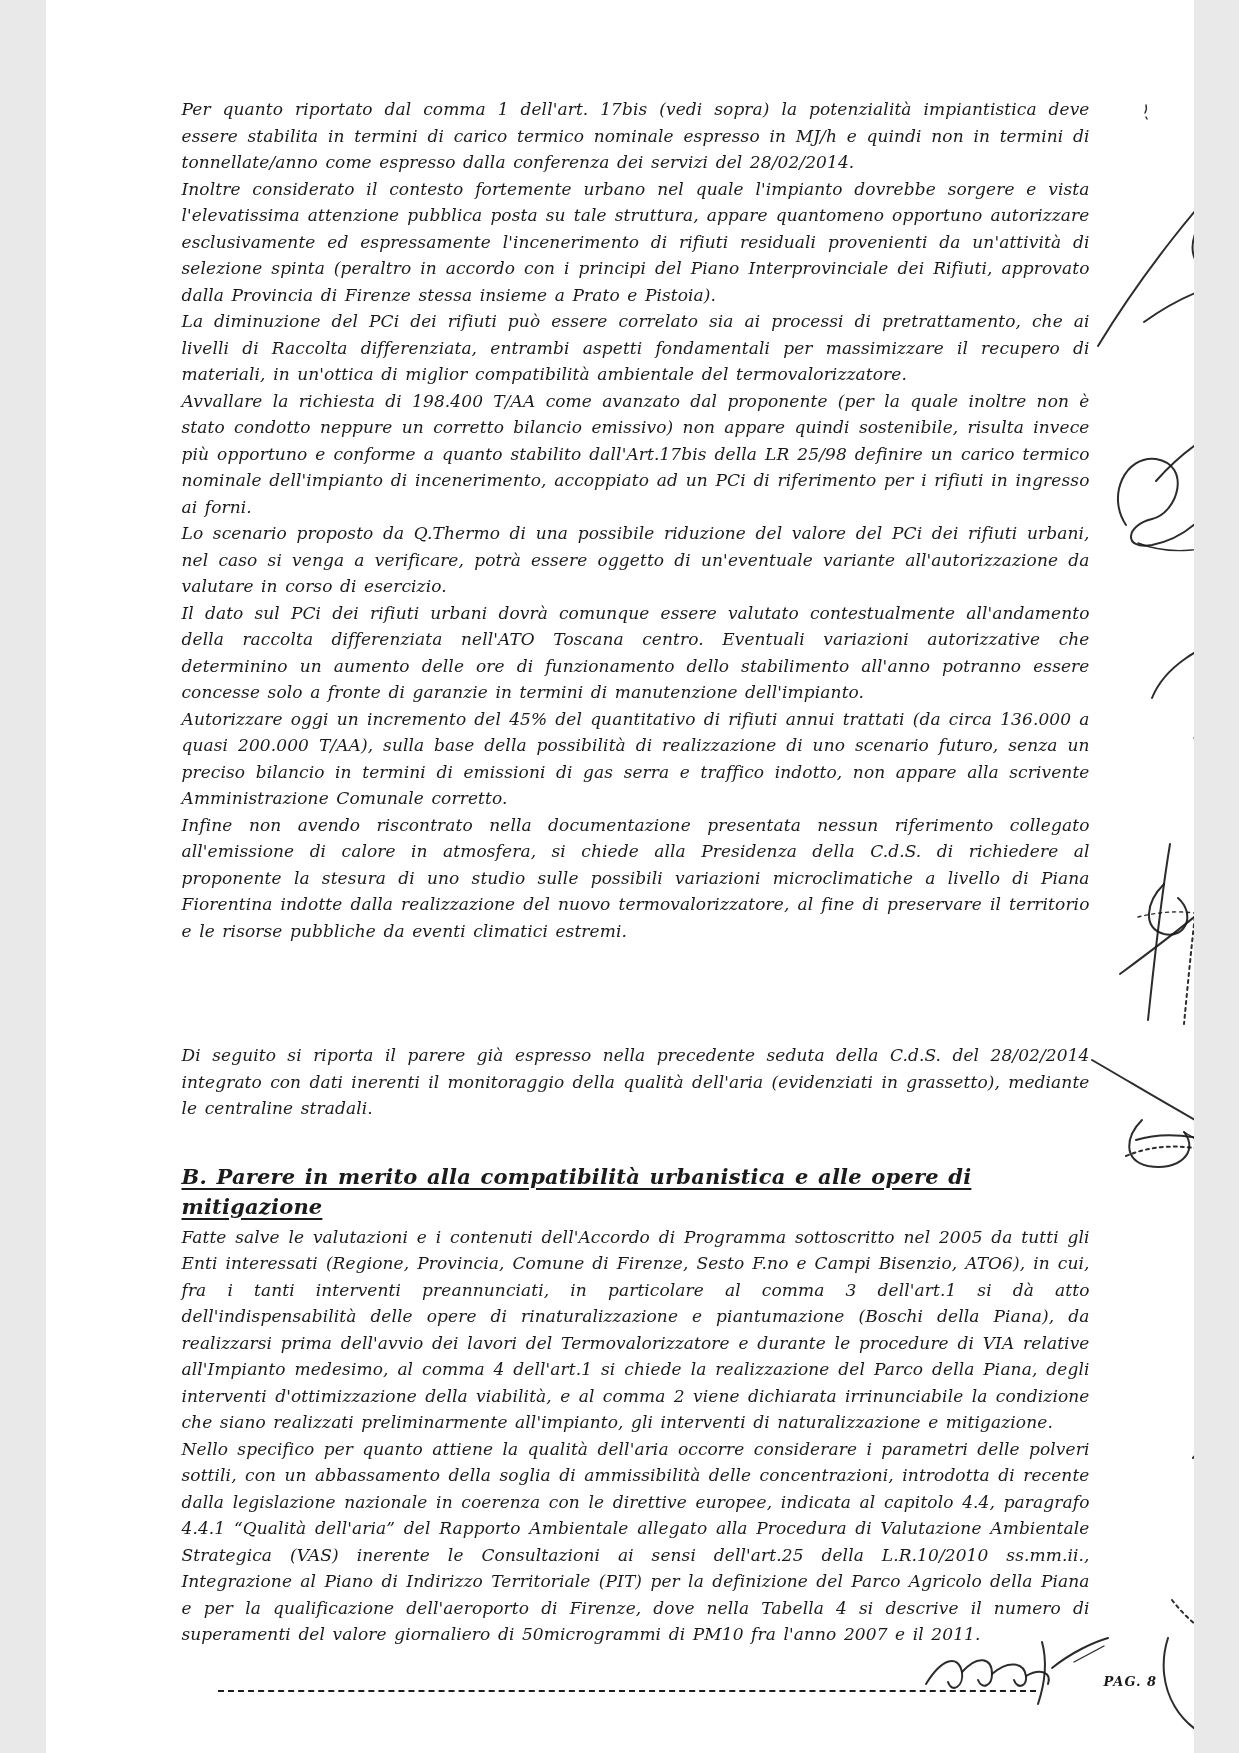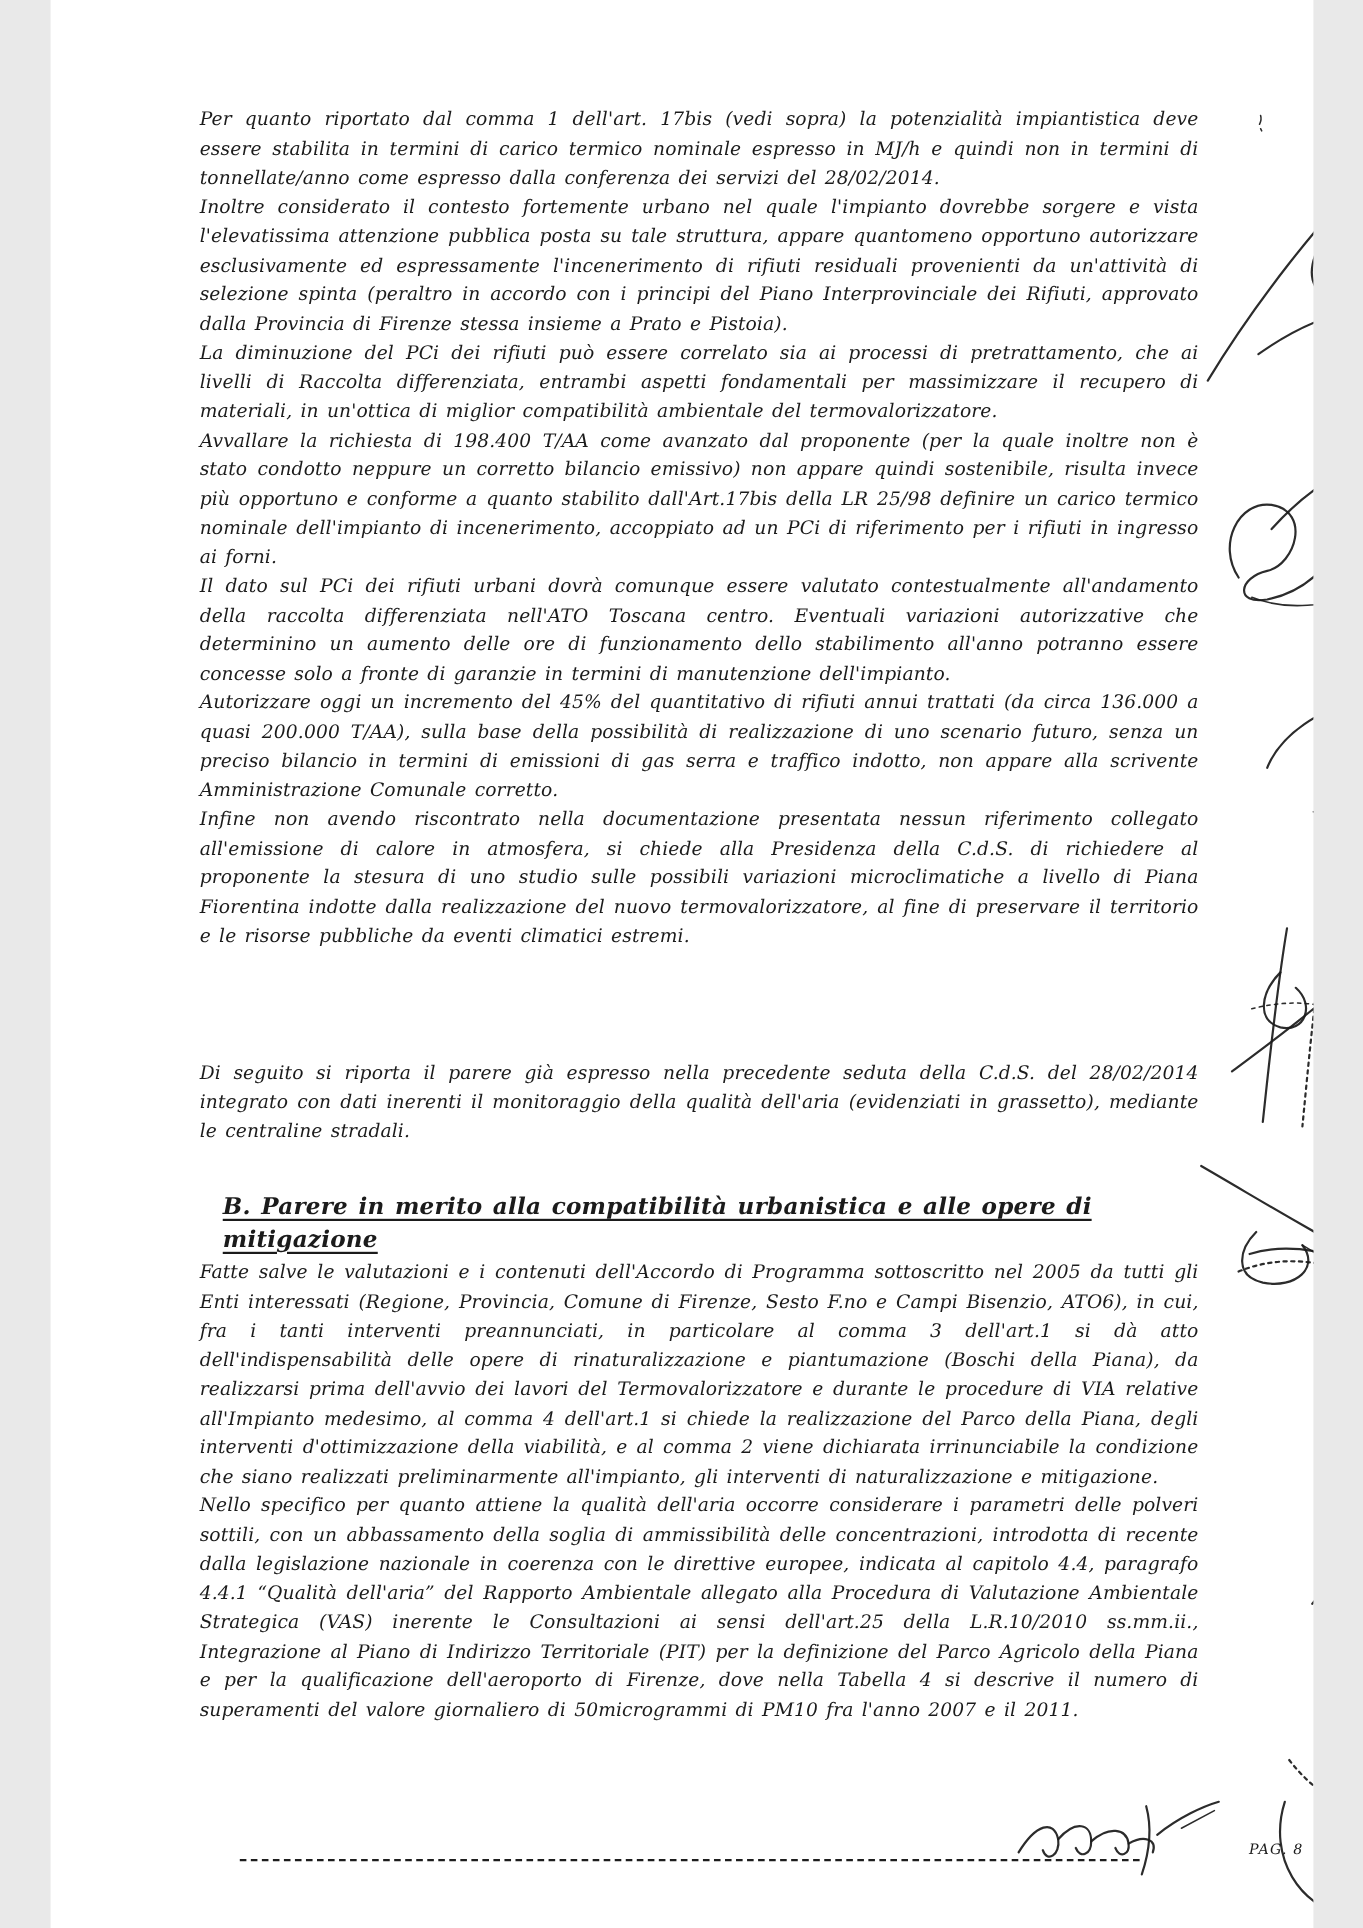--- a/index.html
+++ b/index.html
@@ -72,6 +72,7 @@
     <p class="para">Inoltre considerato il contesto fortemente urbano nel quale l'impianto dovrebbe sorgere e vista l'elevatissima attenzione pubblica posta su tale struttura, appare quantomeno opportuno autorizzare esclusivamente ed espressamente l'incenerimento di rifiuti residuali provenienti da un'attività di selezione spinta (peraltro in accordo con i principi del Piano Interprovinciale dei Rifiuti, approvato dalla Provincia di Firenze stessa insieme a Prato e Pistoia).</p>
     <p class="para">La diminuzione del PCi dei rifiuti può essere correlato sia ai processi di pretrattamento, che ai livelli di Raccolta differenziata, entrambi aspetti fondamentali per massimizzare il recupero di materiali, in un'ottica di miglior compatibilità ambientale del termovalorizzatore.</p>
     <p class="para">Avvallare la richiesta di 198.400 T/AA come avanzato dal proponente (per la quale inoltre non è stato condotto neppure un corretto bilancio emissivo) non appare quindi sostenibile, risulta invece più opportuno e conforme a quanto stabilito dall'Art.17bis della LR 25/98 definire un carico termico nominale dell'impianto di incenerimento, accoppiato ad un PCi di riferimento per i rifiuti in ingresso ai forni.</p>
+    <p class="para">Lo scenario proposto da Q.Thermo di una possibile riduzione del valore del PCi dei rifiuti urbani, nel caso si venga a verificare, potrà essere oggetto di un'eventuale variante all'autorizzazione da valutare in corso di esercizio.</p>
     <p class="para">Il dato sul PCi dei rifiuti urbani dovrà comunque essere valutato contestualmente all'andamento della raccolta differenziata nell'ATO Toscana centro. Eventuali variazioni autorizzative che determinino un aumento delle ore di funzionamento dello stabilimento all'anno potranno essere concesse solo a fronte di garanzie in termini di manutenzione dell'impianto.</p>
     <p class="para">Autorizzare oggi un incremento del 45% del quantitativo di rifiuti annui trattati (da circa 136.000 a quasi 200.000 T/AA), sulla base della possibilità di realizzazione di uno scenario futuro, senza un preciso bilancio in termini di emissioni di gas serra e traffico indotto, non appare alla scrivente Amministrazione Comunale corretto.</p>
     <p class="para">Infine non avendo riscontrato nella documentazione presentata nessun riferimento collegato all'emissione di calore in atmosfera, si chiede alla Presidenza della C.d.S. di richiedere al proponente la stesura di uno studio sulle possibili variazioni microclimatiche a livello di Piana Fiorentina indotte dalla realizzazione del nuovo termovalorizzatore, al fine di preservare il territorio e le risorse pubbliche da eventi climatici estremi.</p>

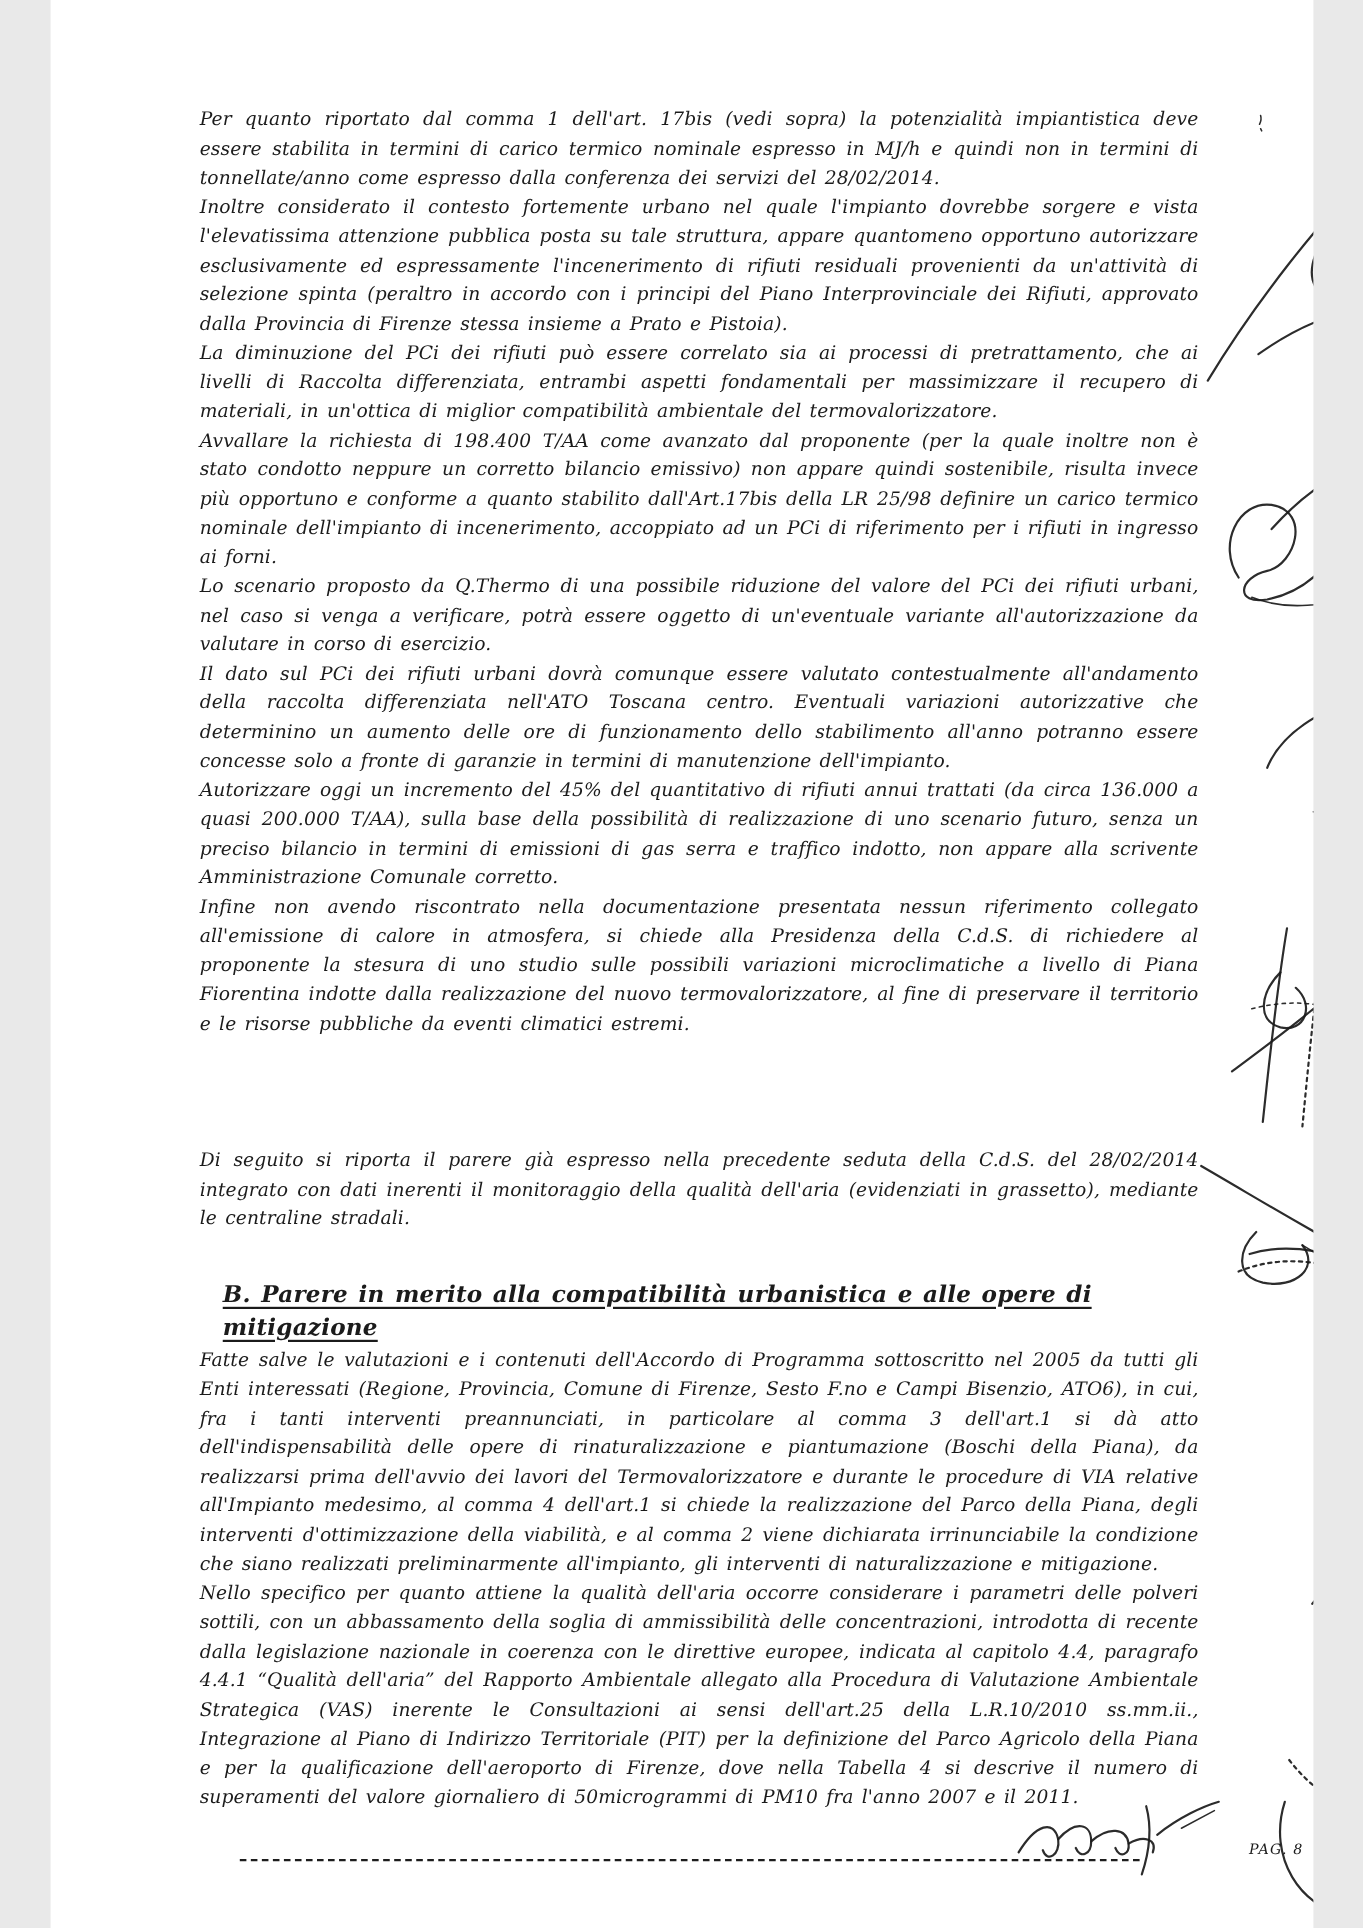--- a/index.html
+++ b/index.html
@@ -35,7 +35,6 @@
     text-underline-offset:4px;
     letter-spacing:0.2px;
     text-align:left;
-    margin-left:21px;
   }
   .useg{
     text-decoration-thickness:1.5px;

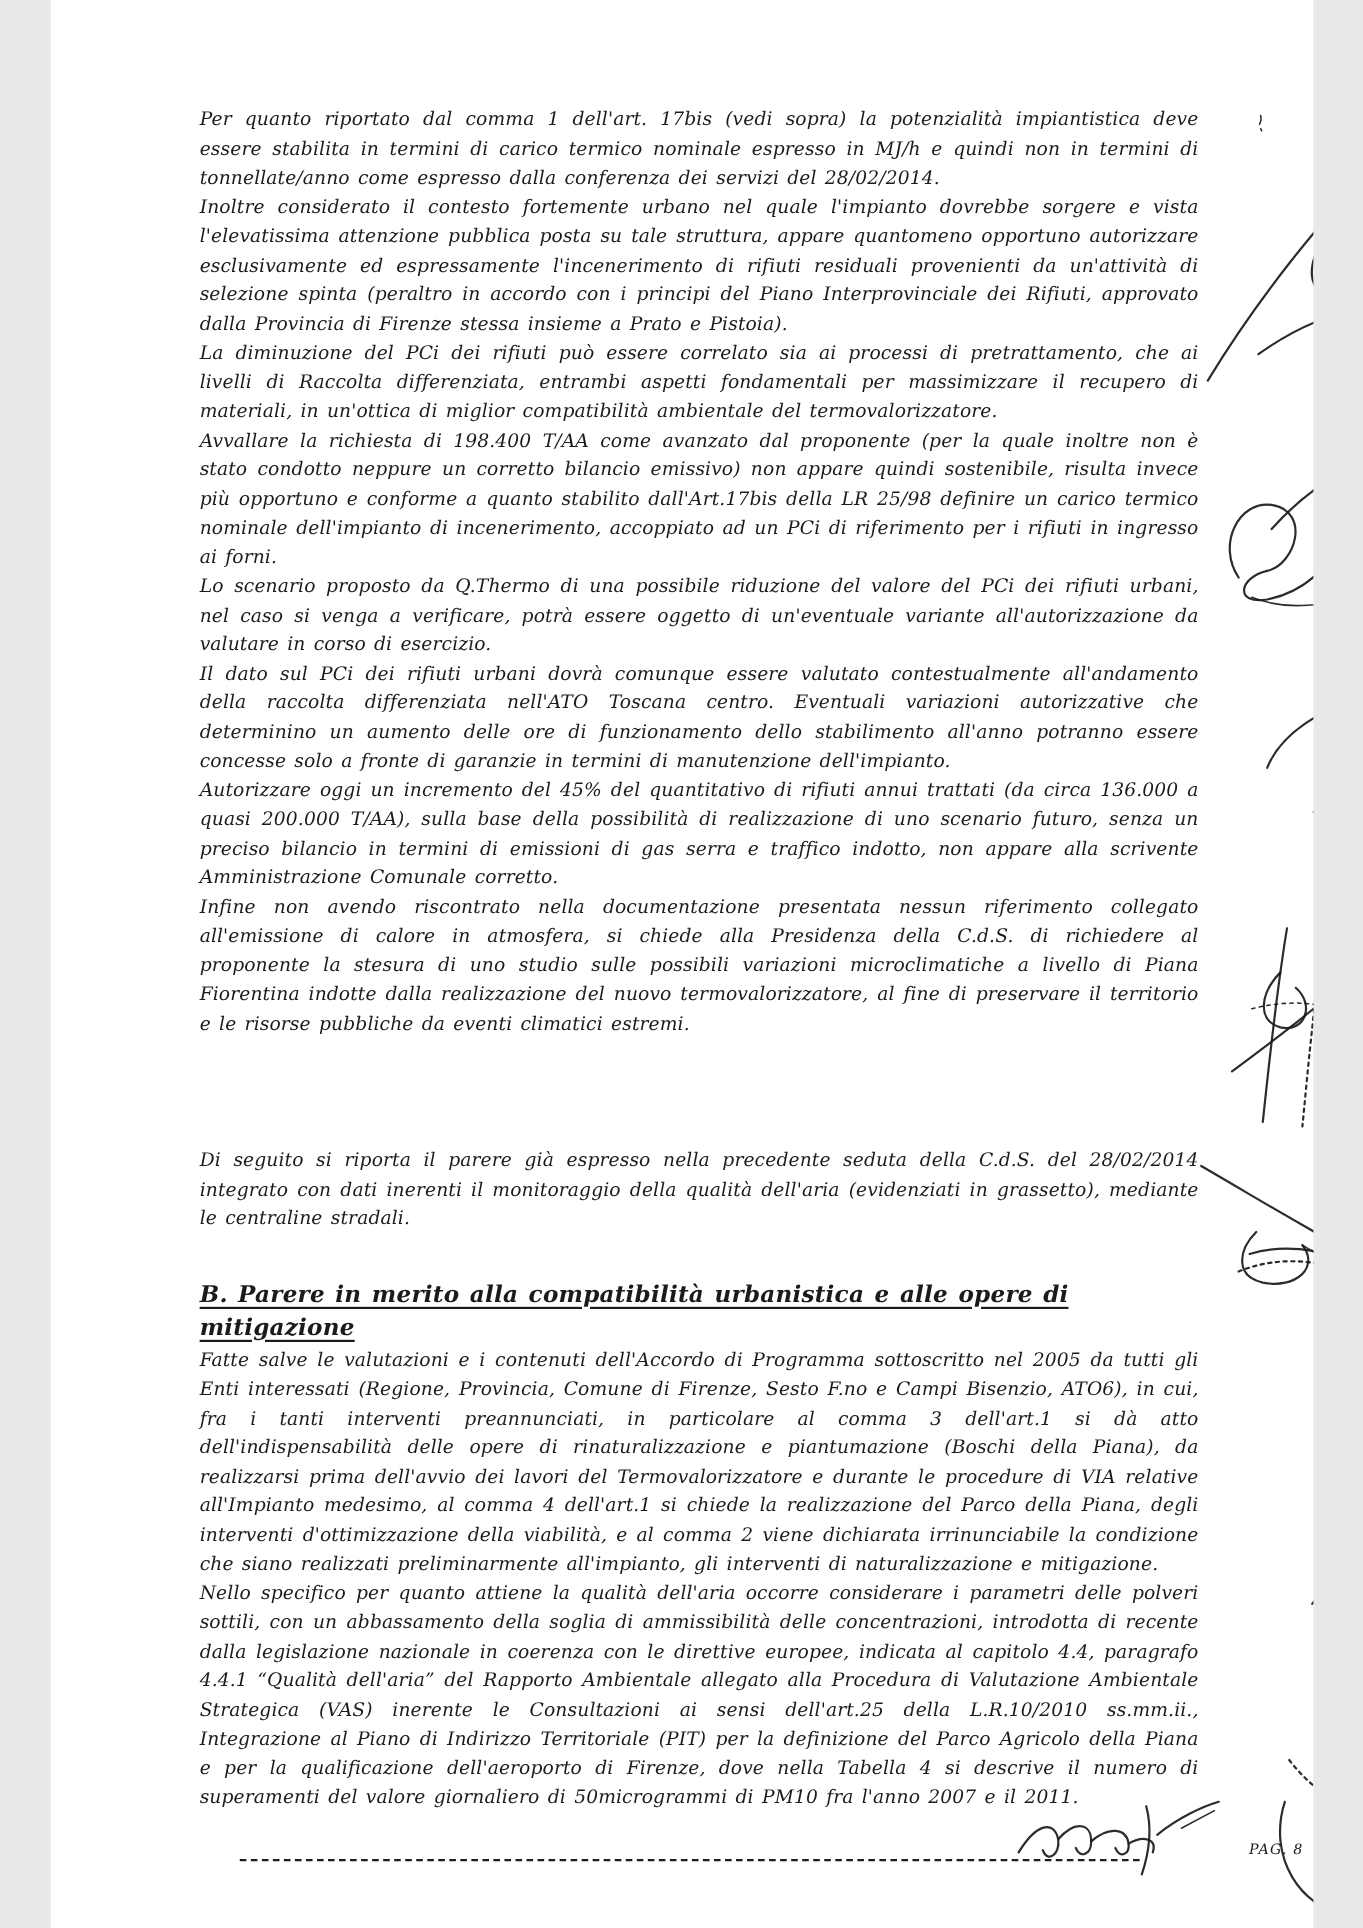--- a/index.html
+++ b/index.html
@@ -53,9 +53,9 @@
   }
   .page-label{
     position:absolute;
-    left:1090px;top:1674px;
+    left:1058px;top:1674px;
     font-size:13px;
-    font-weight:normal;
+    font-weight:bold;
     font-style:italic;
     letter-spacing:1px;
     white-space:nowrap;

